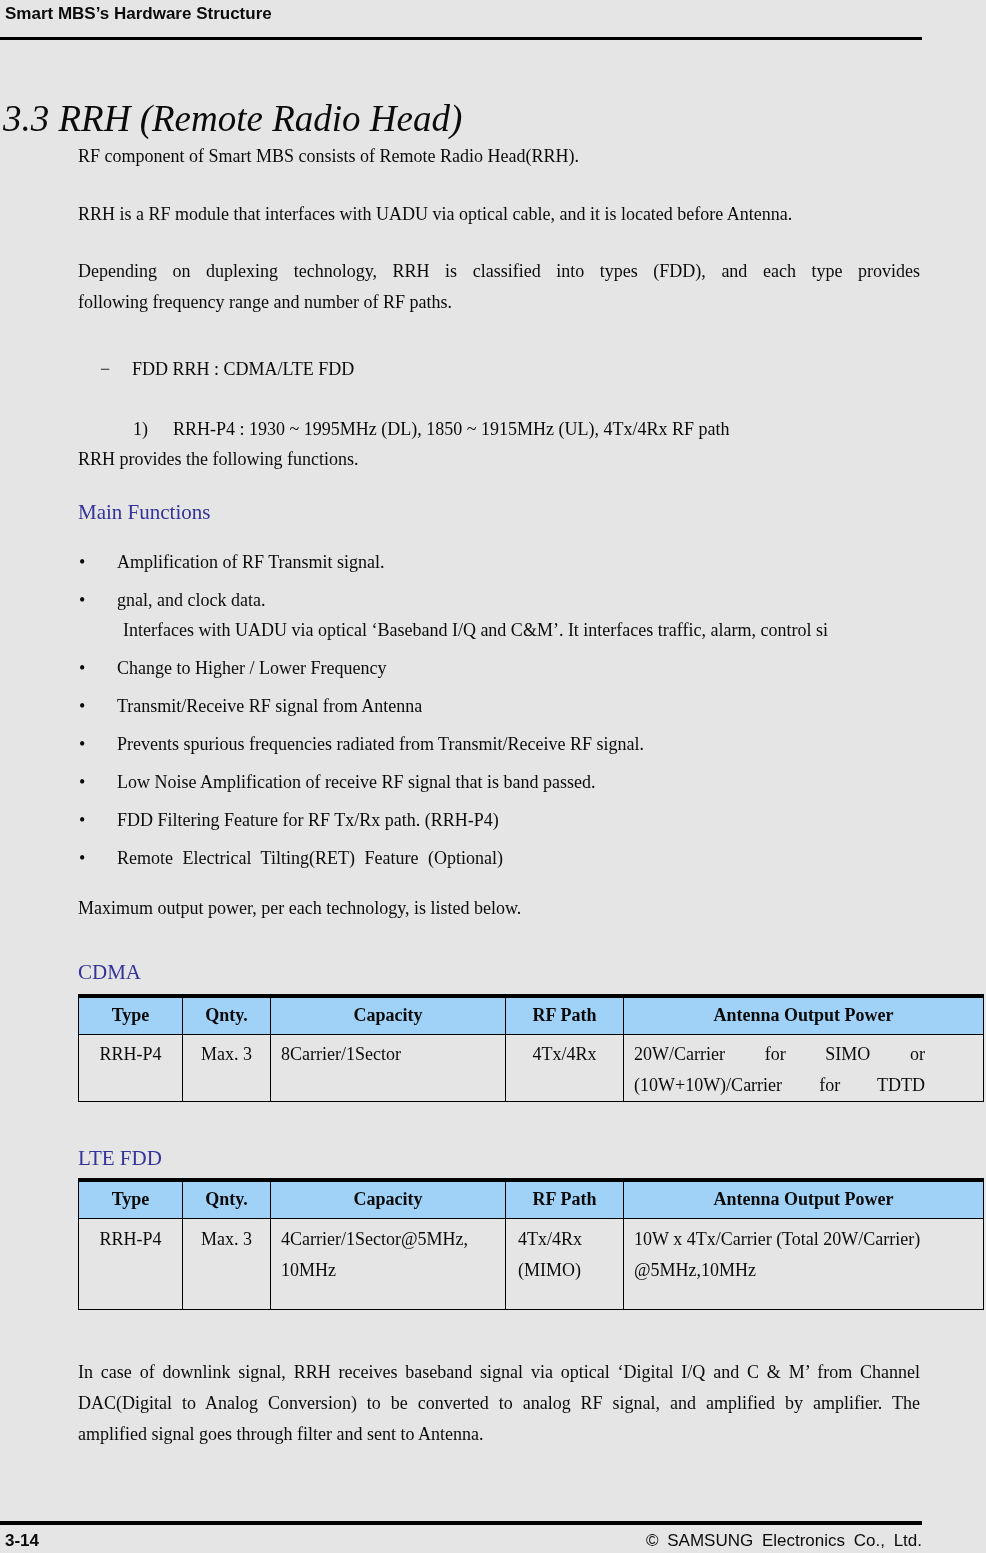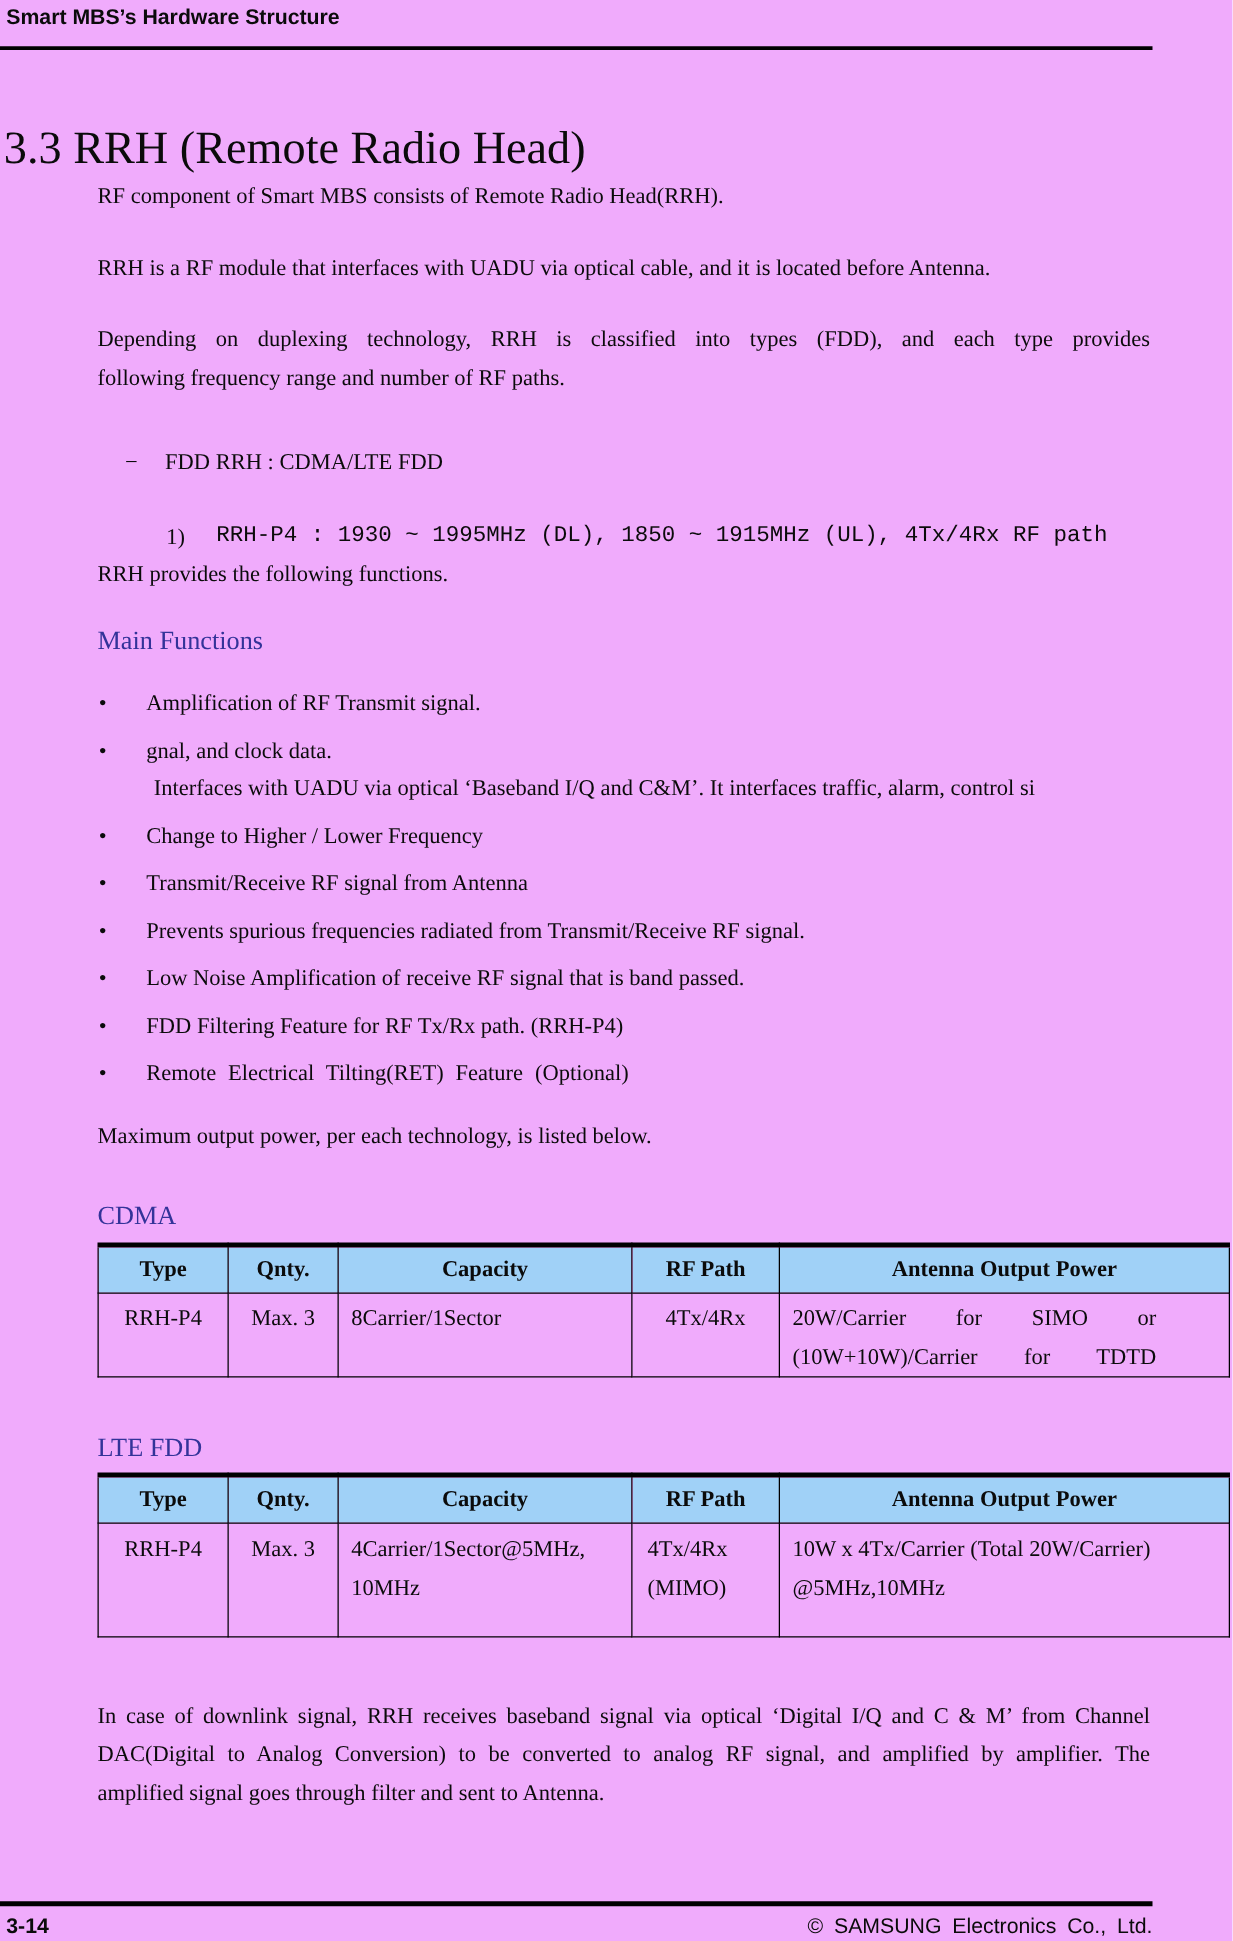--- a/index.html
+++ b/index.html
@@ -4,7 +4,7 @@
 <style>
   html,body { margin:0; padding:0; background:#ffffff; }
   .page {
-    position:relative; width:986px; height:1553px; background:#f0abfc;
+    position:relative; width:986px; height:1553px; background:#e5e5e5;
     overflow:hidden; color:#0b0b0b;
     font-family:"Liberation Serif","DejaVu Serif",serif;
   }

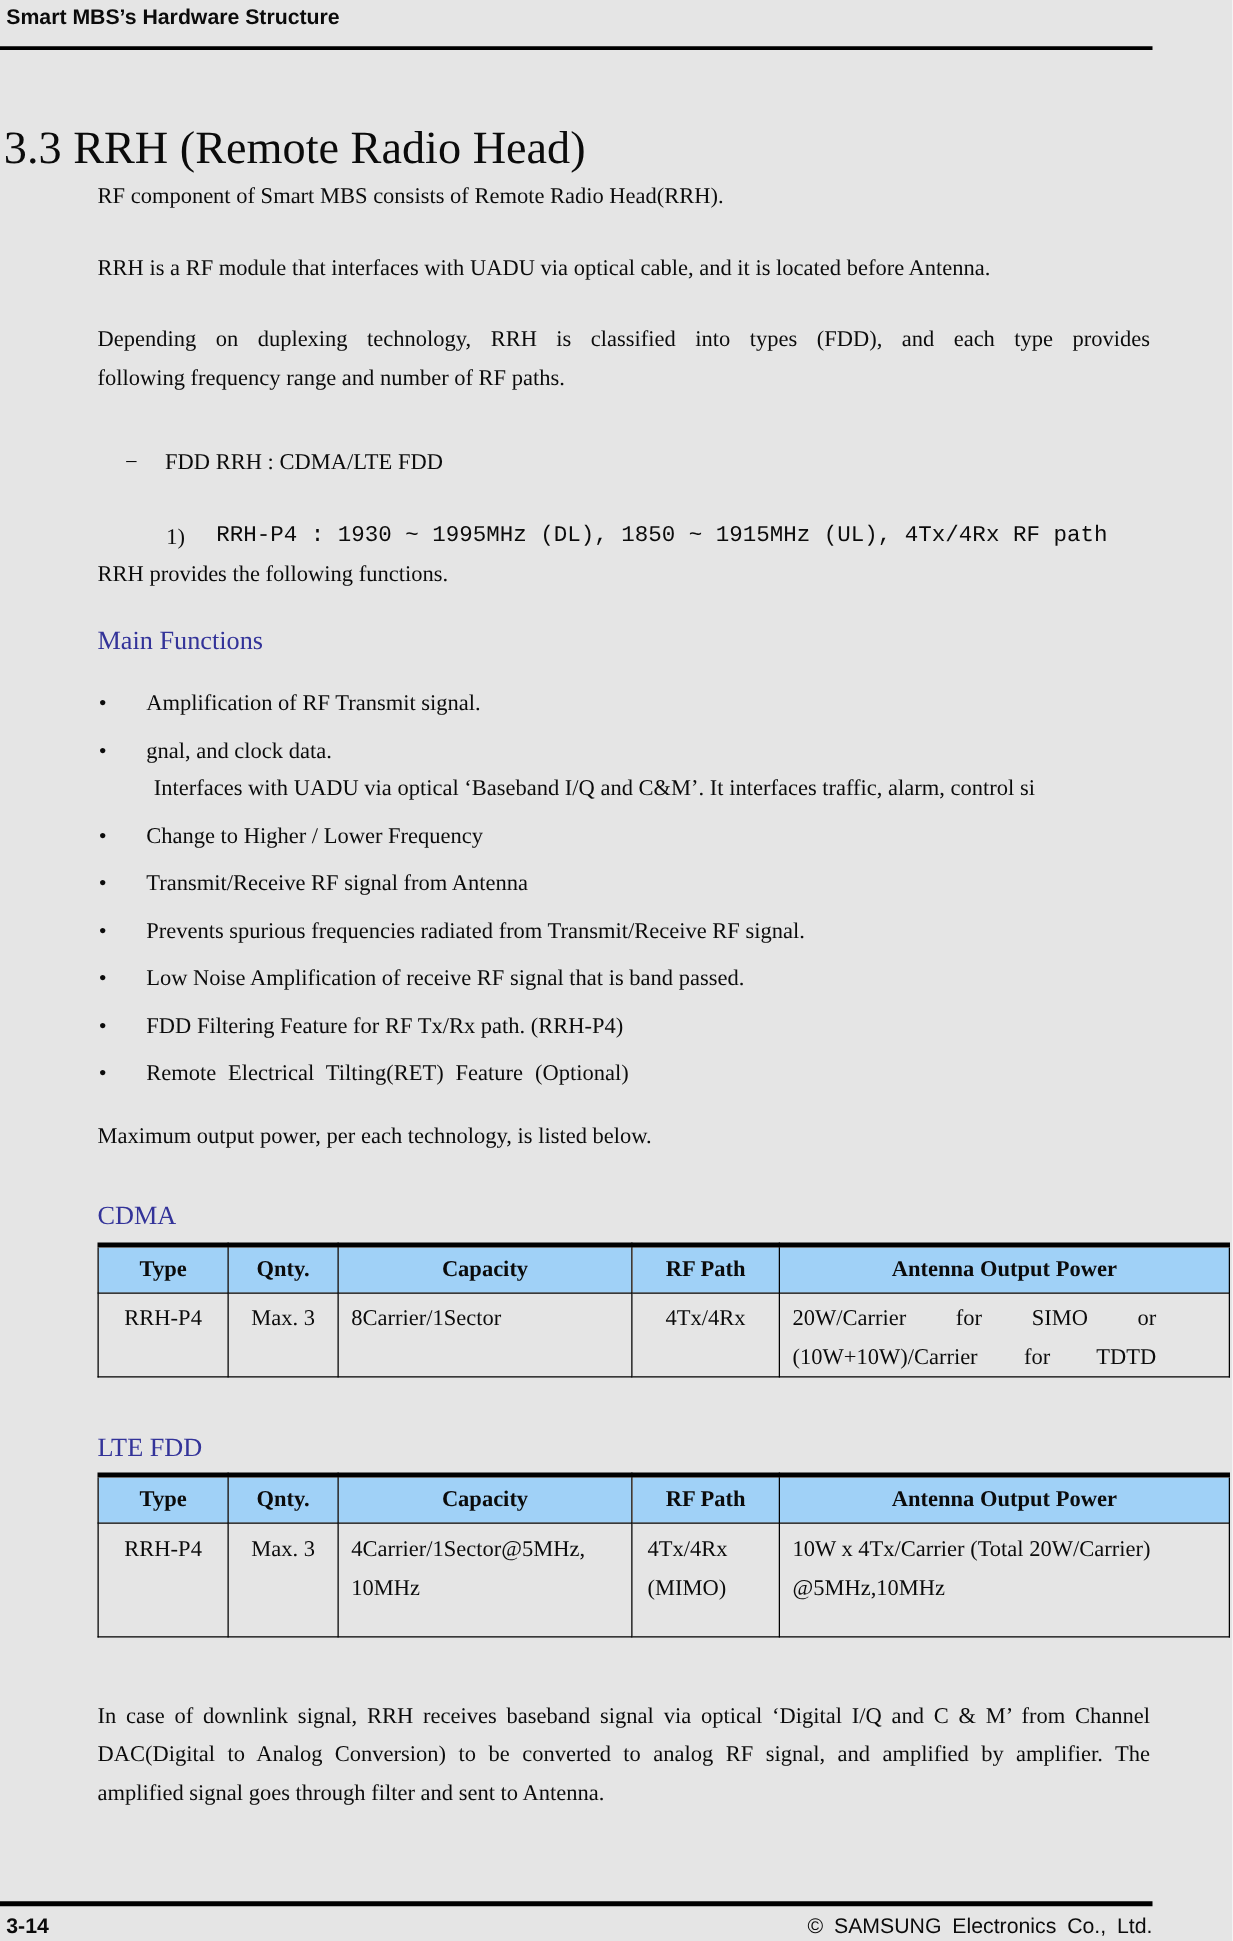--- a/index.html
+++ b/index.html
@@ -29,7 +29,7 @@
   
   .page-title {
     position:absolute; left:3px; top:72px; font-size:37px; font-weight:normal;
-    white-space:nowrap; letter-spacing:0px;
+    white-space:nowrap; letter-spacing:0px;font-style:italic;
   }
   
   .block { position:absolute; left:78px; width:842px; font-size:18px; line-height:30px; }

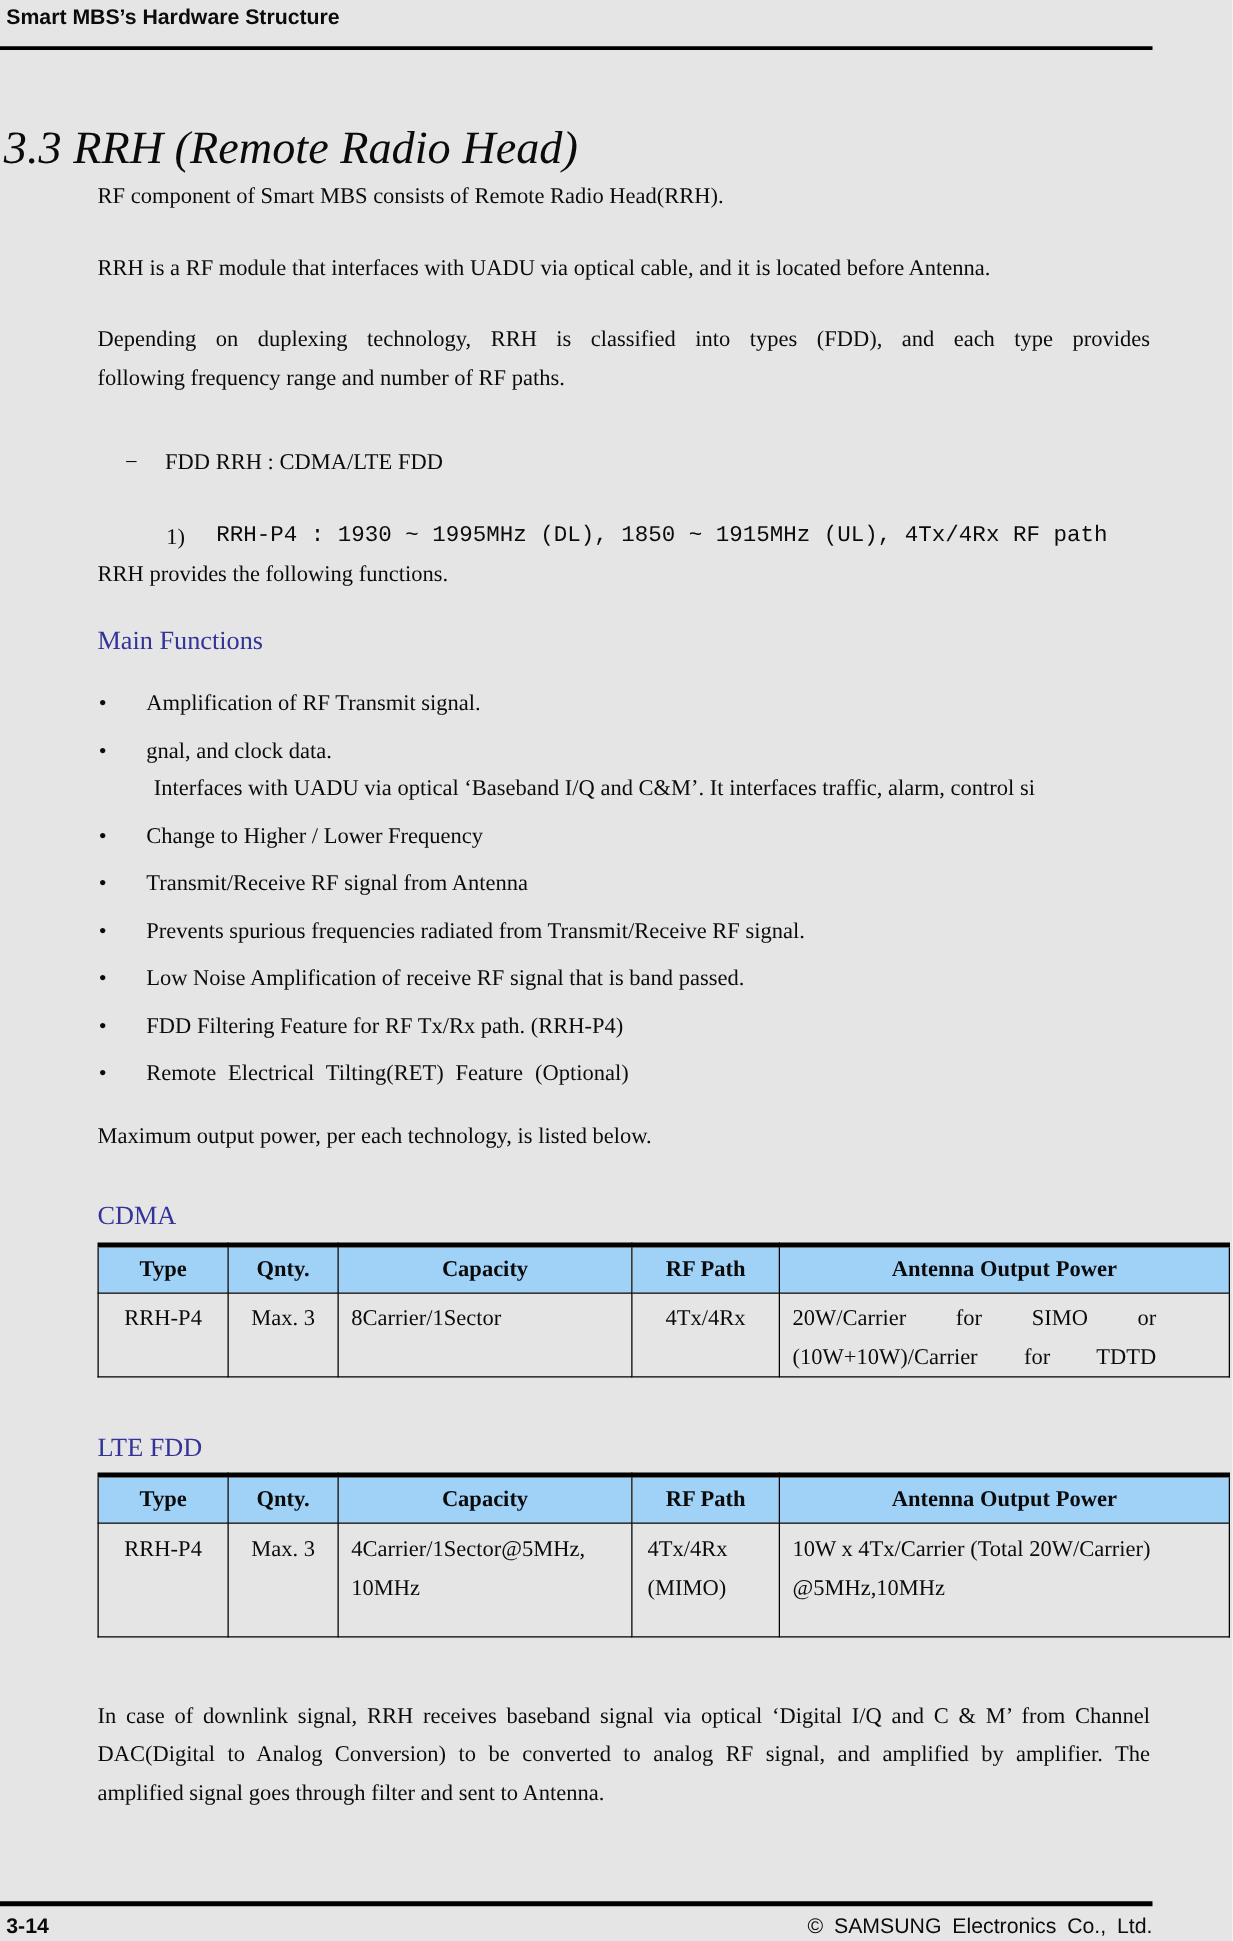--- a/index.html
+++ b/index.html
@@ -47,7 +47,7 @@
   .dash-item .marker { left:22px; }
   .dash-item .itext  { margin-left:54px; }
   .num-item .marker  { left:55px; }
-  .num-item .itext   { margin-left:95px;font-family:Liberation Mono, monospace; }
+  .num-item .itext   { margin-left:95px; }
   
   .sec-heading { position:absolute; left:78px; font-size:21px; white-space:nowrap; }
   .h-main { top:500px; } .h-cdma { top:960px; } .h-lte { top:1146px; }

